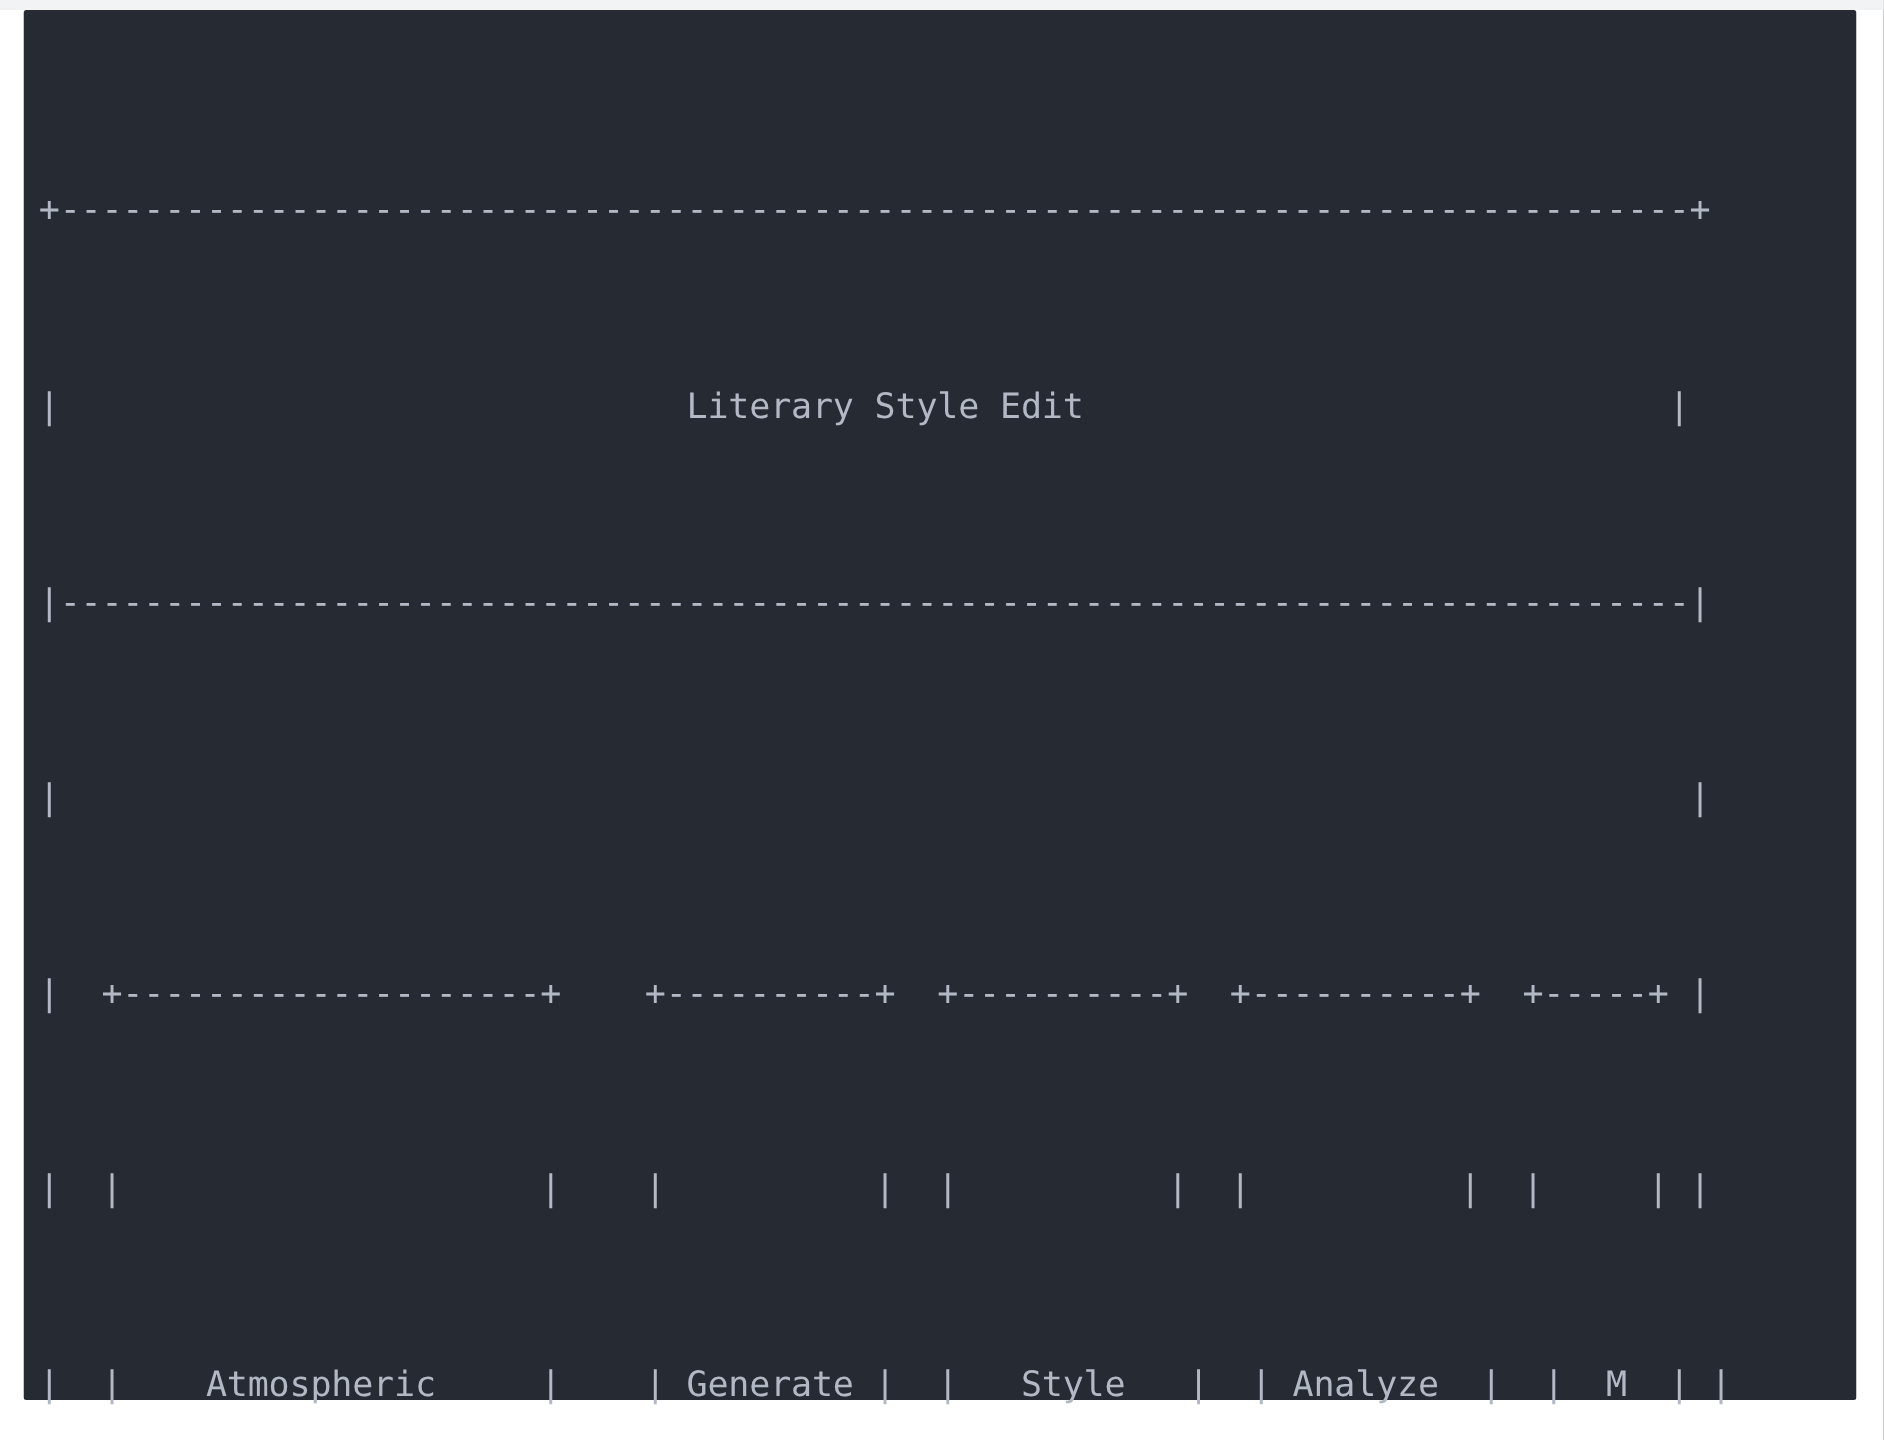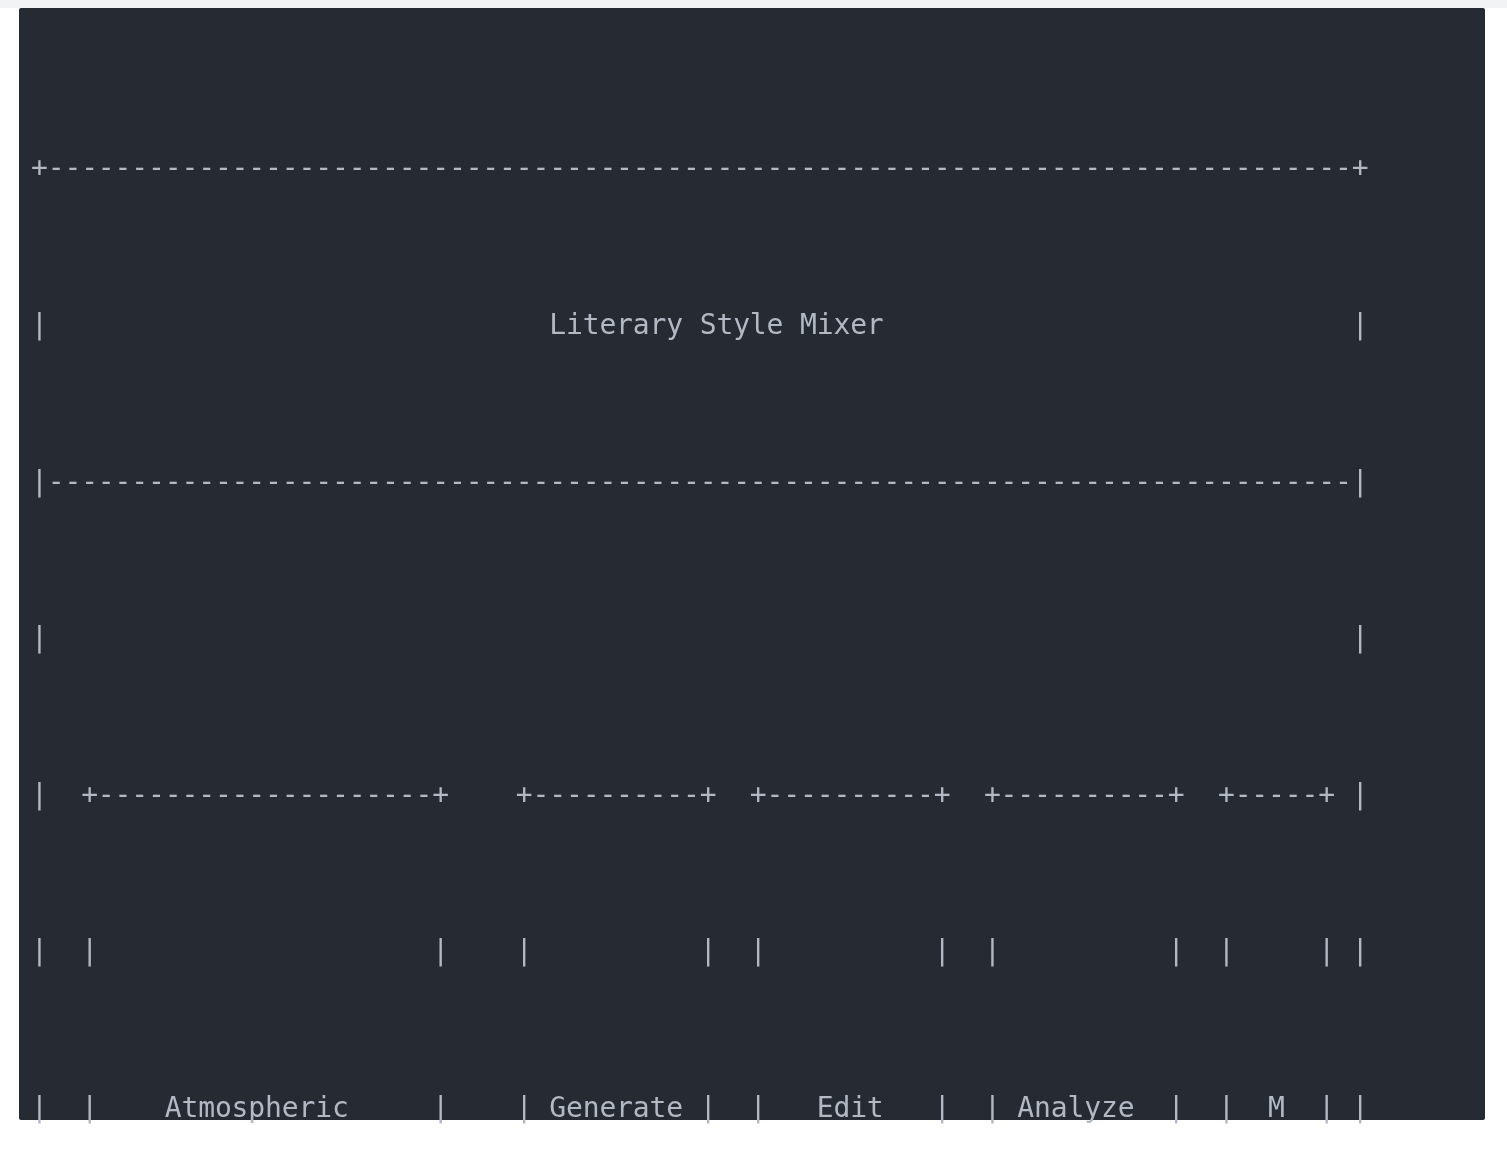--- a/index.html
+++ b/index.html
@@ -55,7 +55,7 @@
 
   <div class="ascii-art">
     <div class="ascii-line">+------------------------------------------------------------------------------+</div>
-    <div class="ascii-line">|                              Literary Style Mixer                            |</div>
+    <div class="ascii-line">|                              Literary Style Edit                            |</div>
     <div class="ascii-line">|------------------------------------------------------------------------------|</div>
     <div class="ascii-line">|                                                                              |</div>
     <div class="ascii-line">|  +--------------------+    +----------+  +----------+  +----------+  +-----+ |</div>

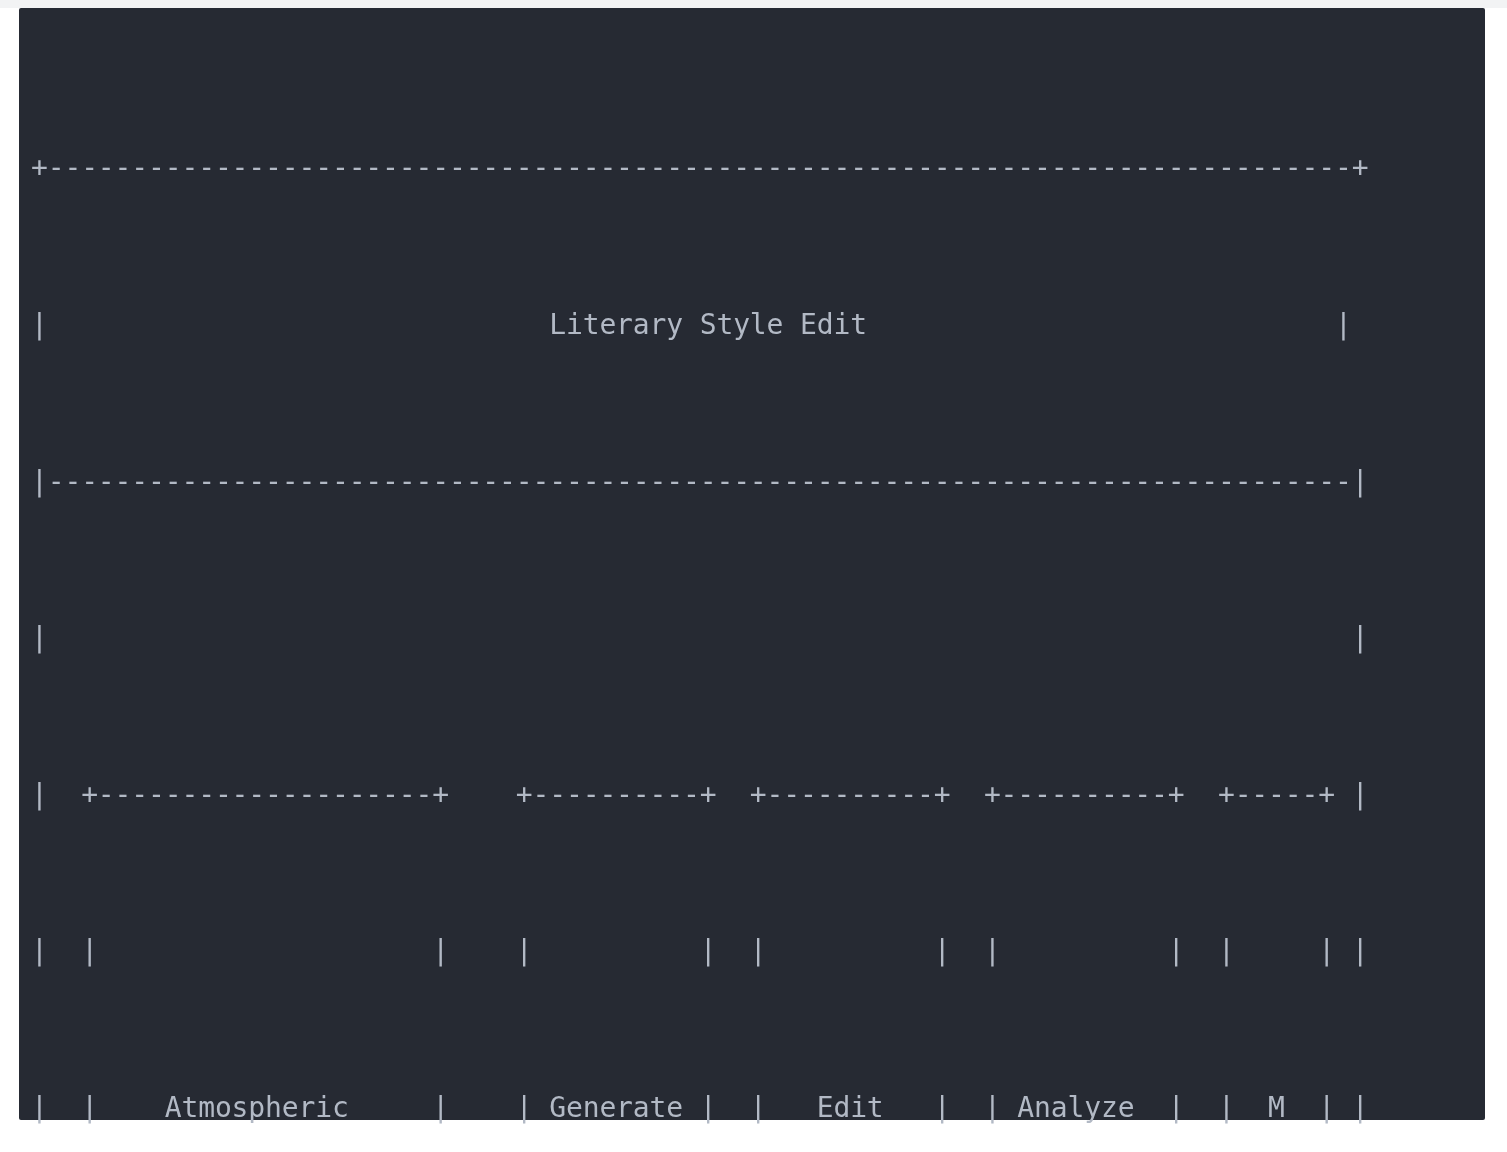--- a/index.html
+++ b/index.html
@@ -60,7 +60,7 @@
     <div class="ascii-line">|                                                                              |</div>
     <div class="ascii-line">|  +--------------------+    +----------+  +----------+  +----------+  +-----+ |</div>
     <div class="ascii-line">|  |                    |    |          |  |          |  |          |  |     | |</div>
-    <div class="ascii-line">|  |    Atmospheric     |    | Generate |  |   Edit   |  | Analyze  |  |  M  | |</div>
+    <div class="ascii-line">|  |    Atmospheric     |    | Generate |  |   Style   |  | Analyze  |  |  M  | |</div>
     
     
     

